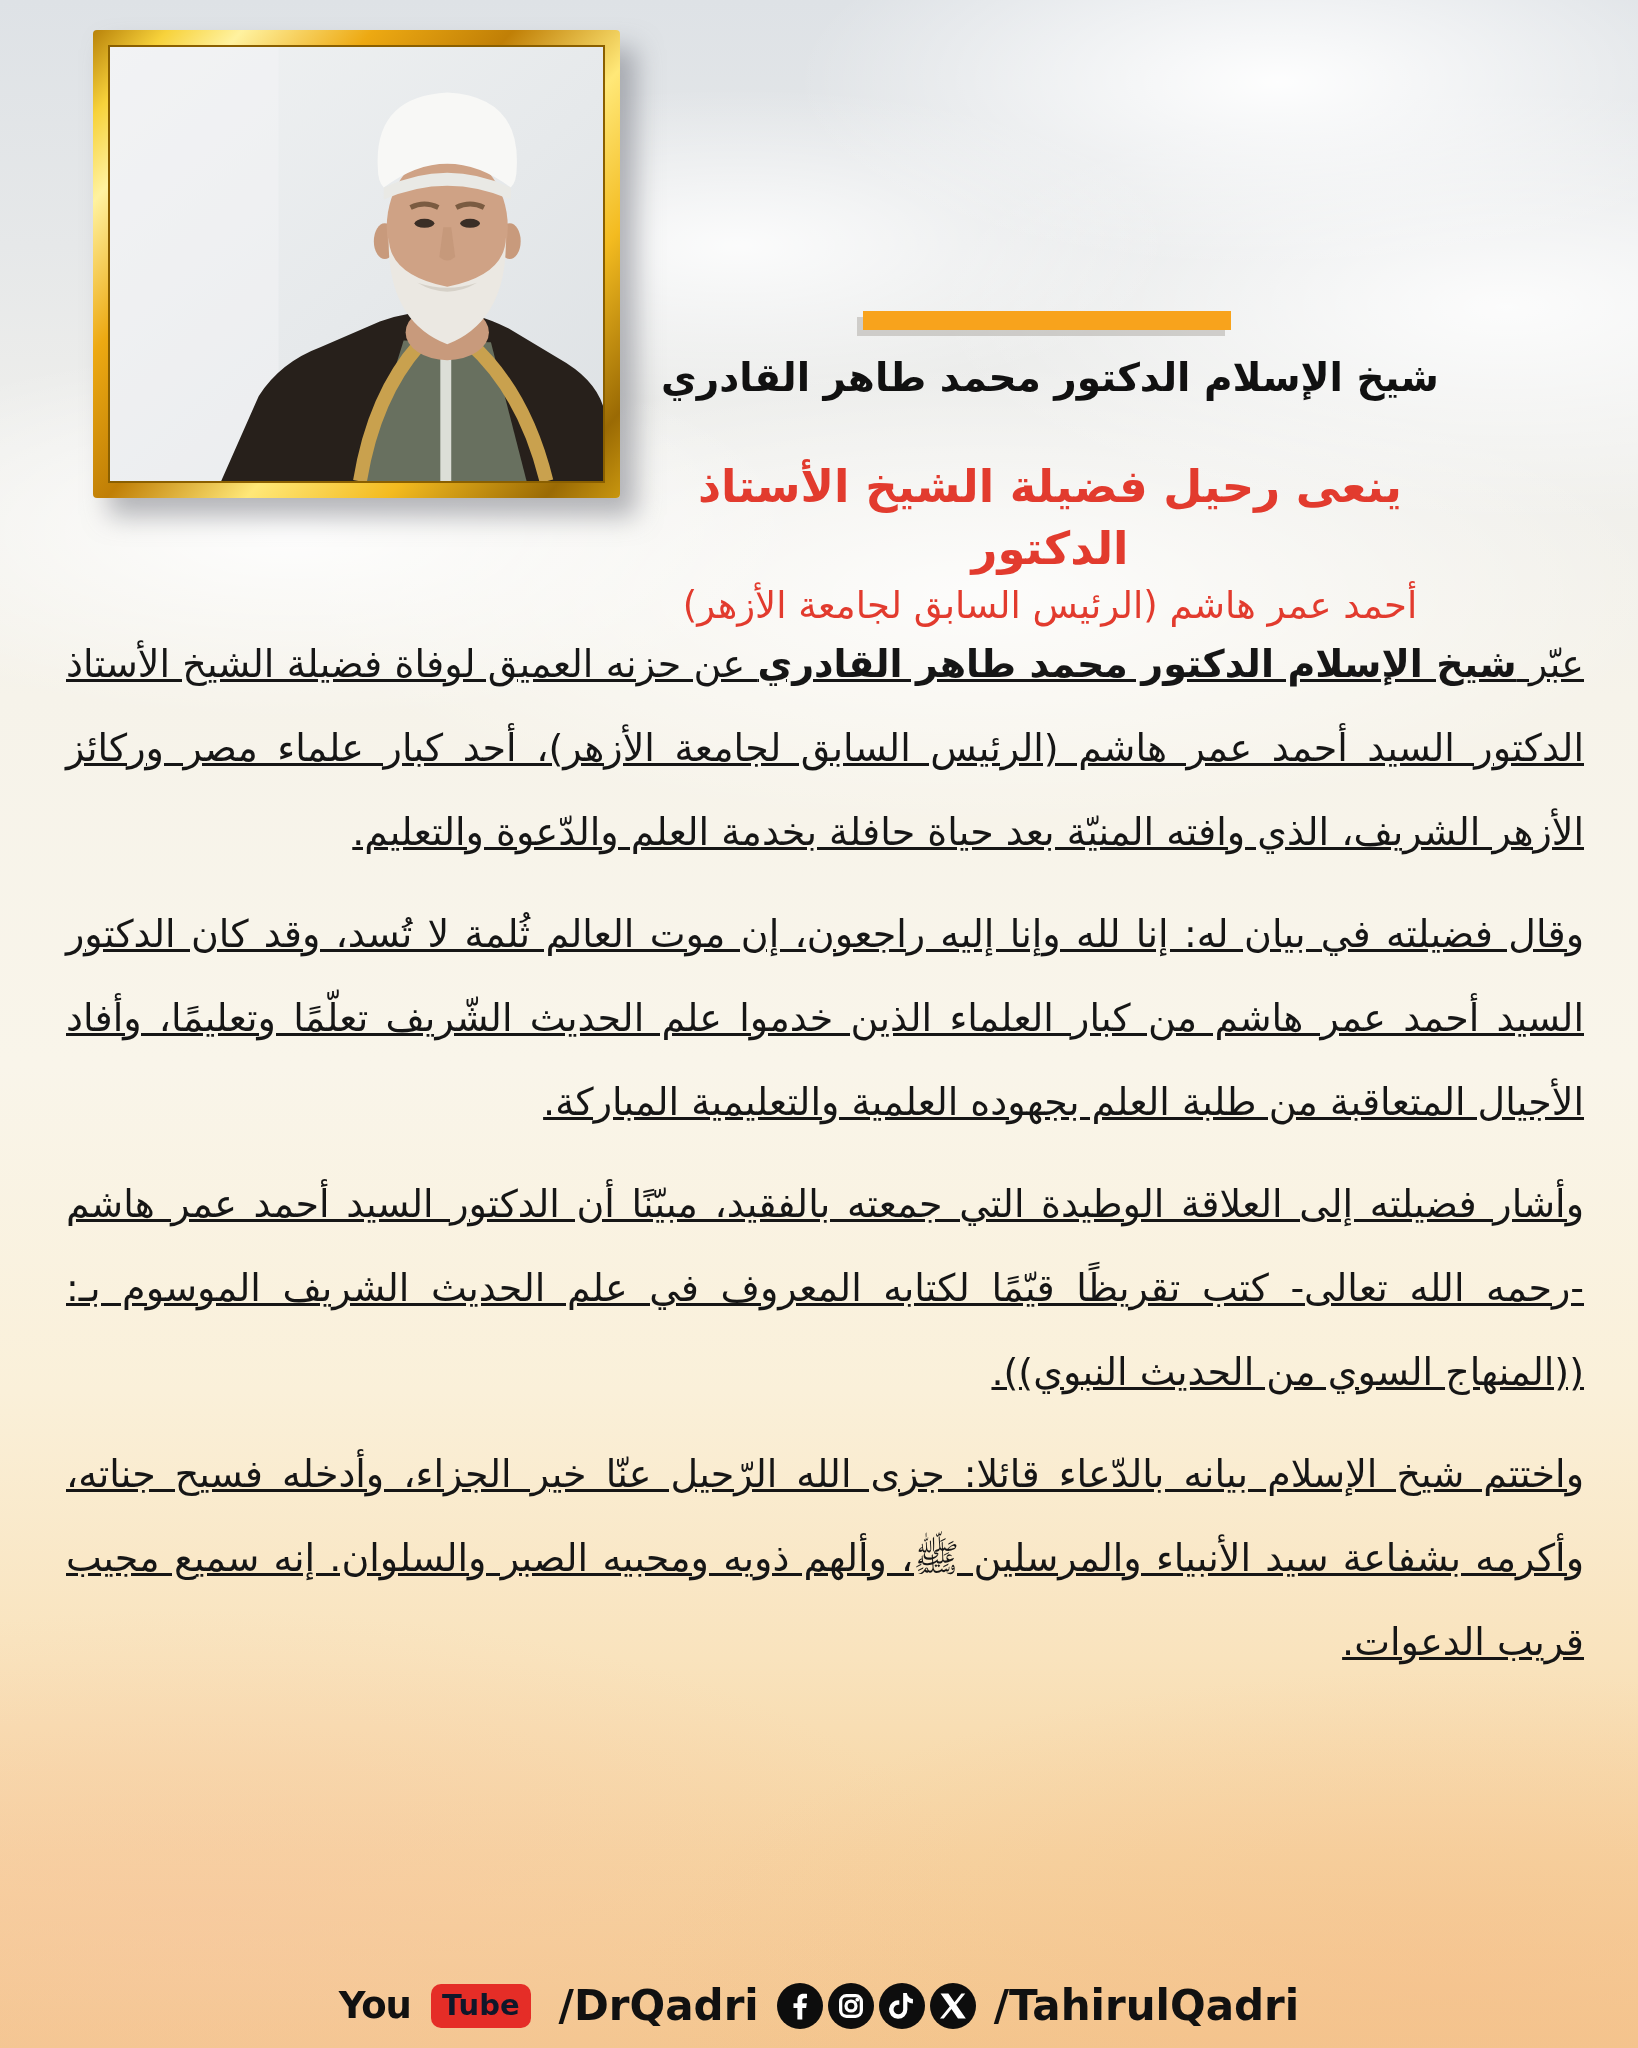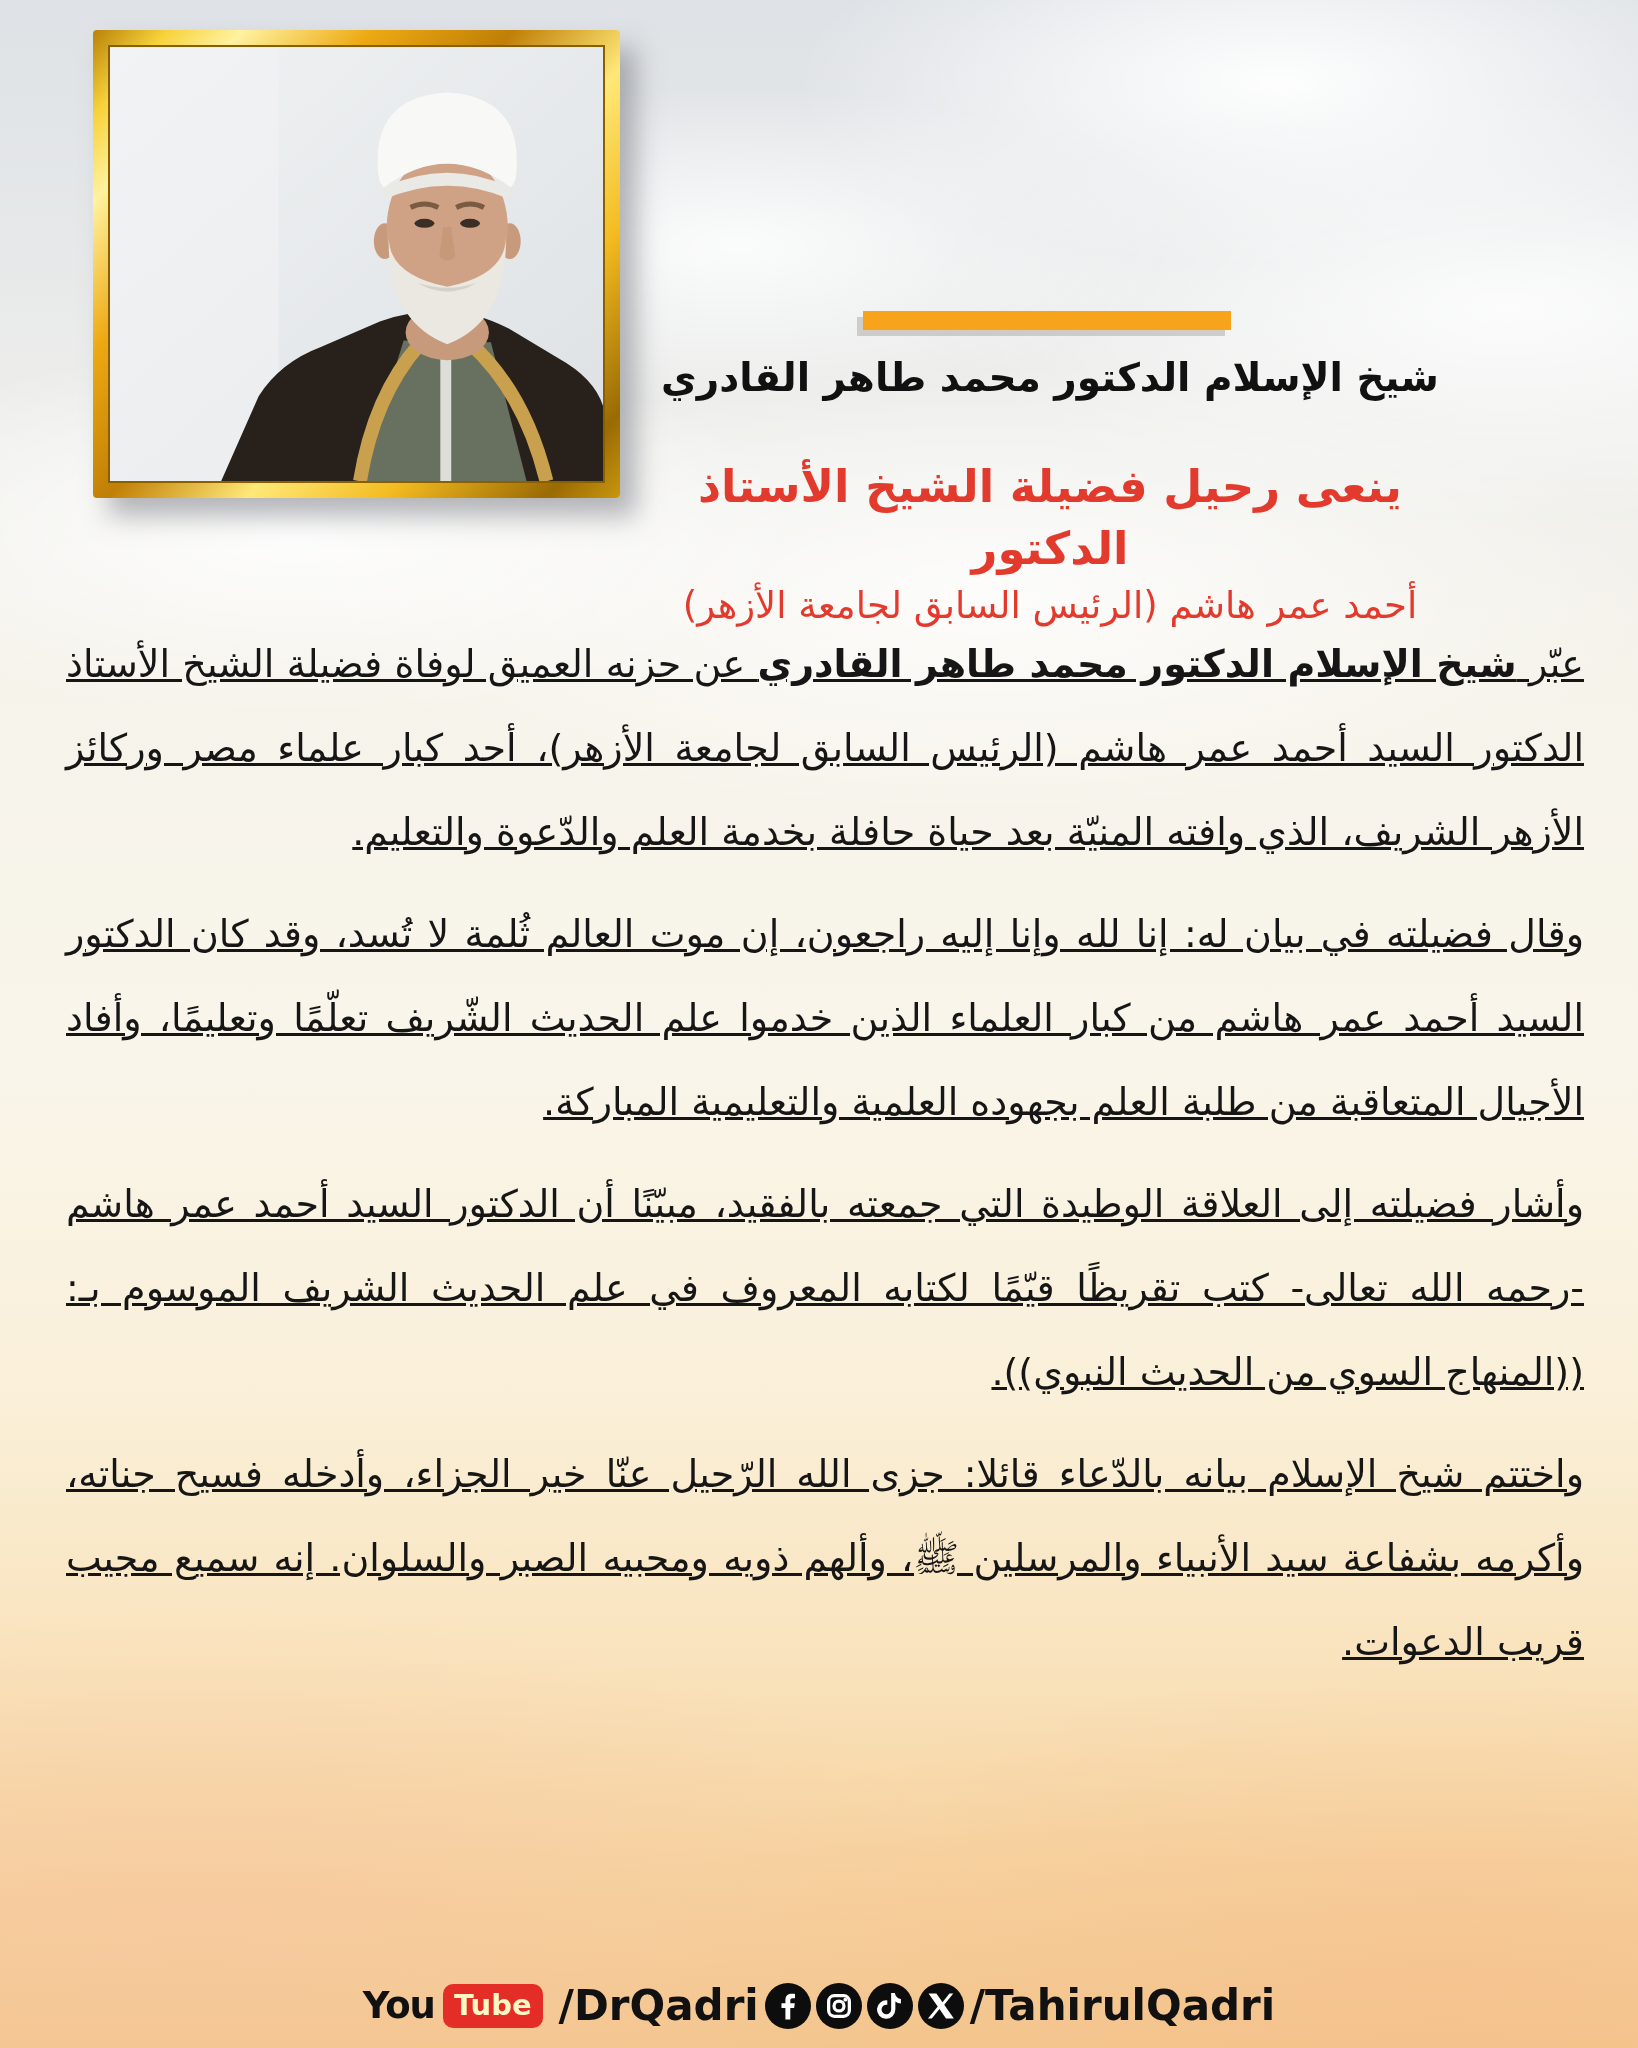--- a/index.html
+++ b/index.html
@@ -57,7 +57,7 @@
   
   .footer{
     position:absolute;left:0;right:0;bottom:18px;
-    display:flex;justify-content:center;align-items:center;gap:6px;
+    display:flex;justify-content:center;align-items:center;gap:18px;
     direction:ltr;
   }
   .yt-you{font-size:37px;font-weight:700;color:#111;letter-spacing:-1px;}

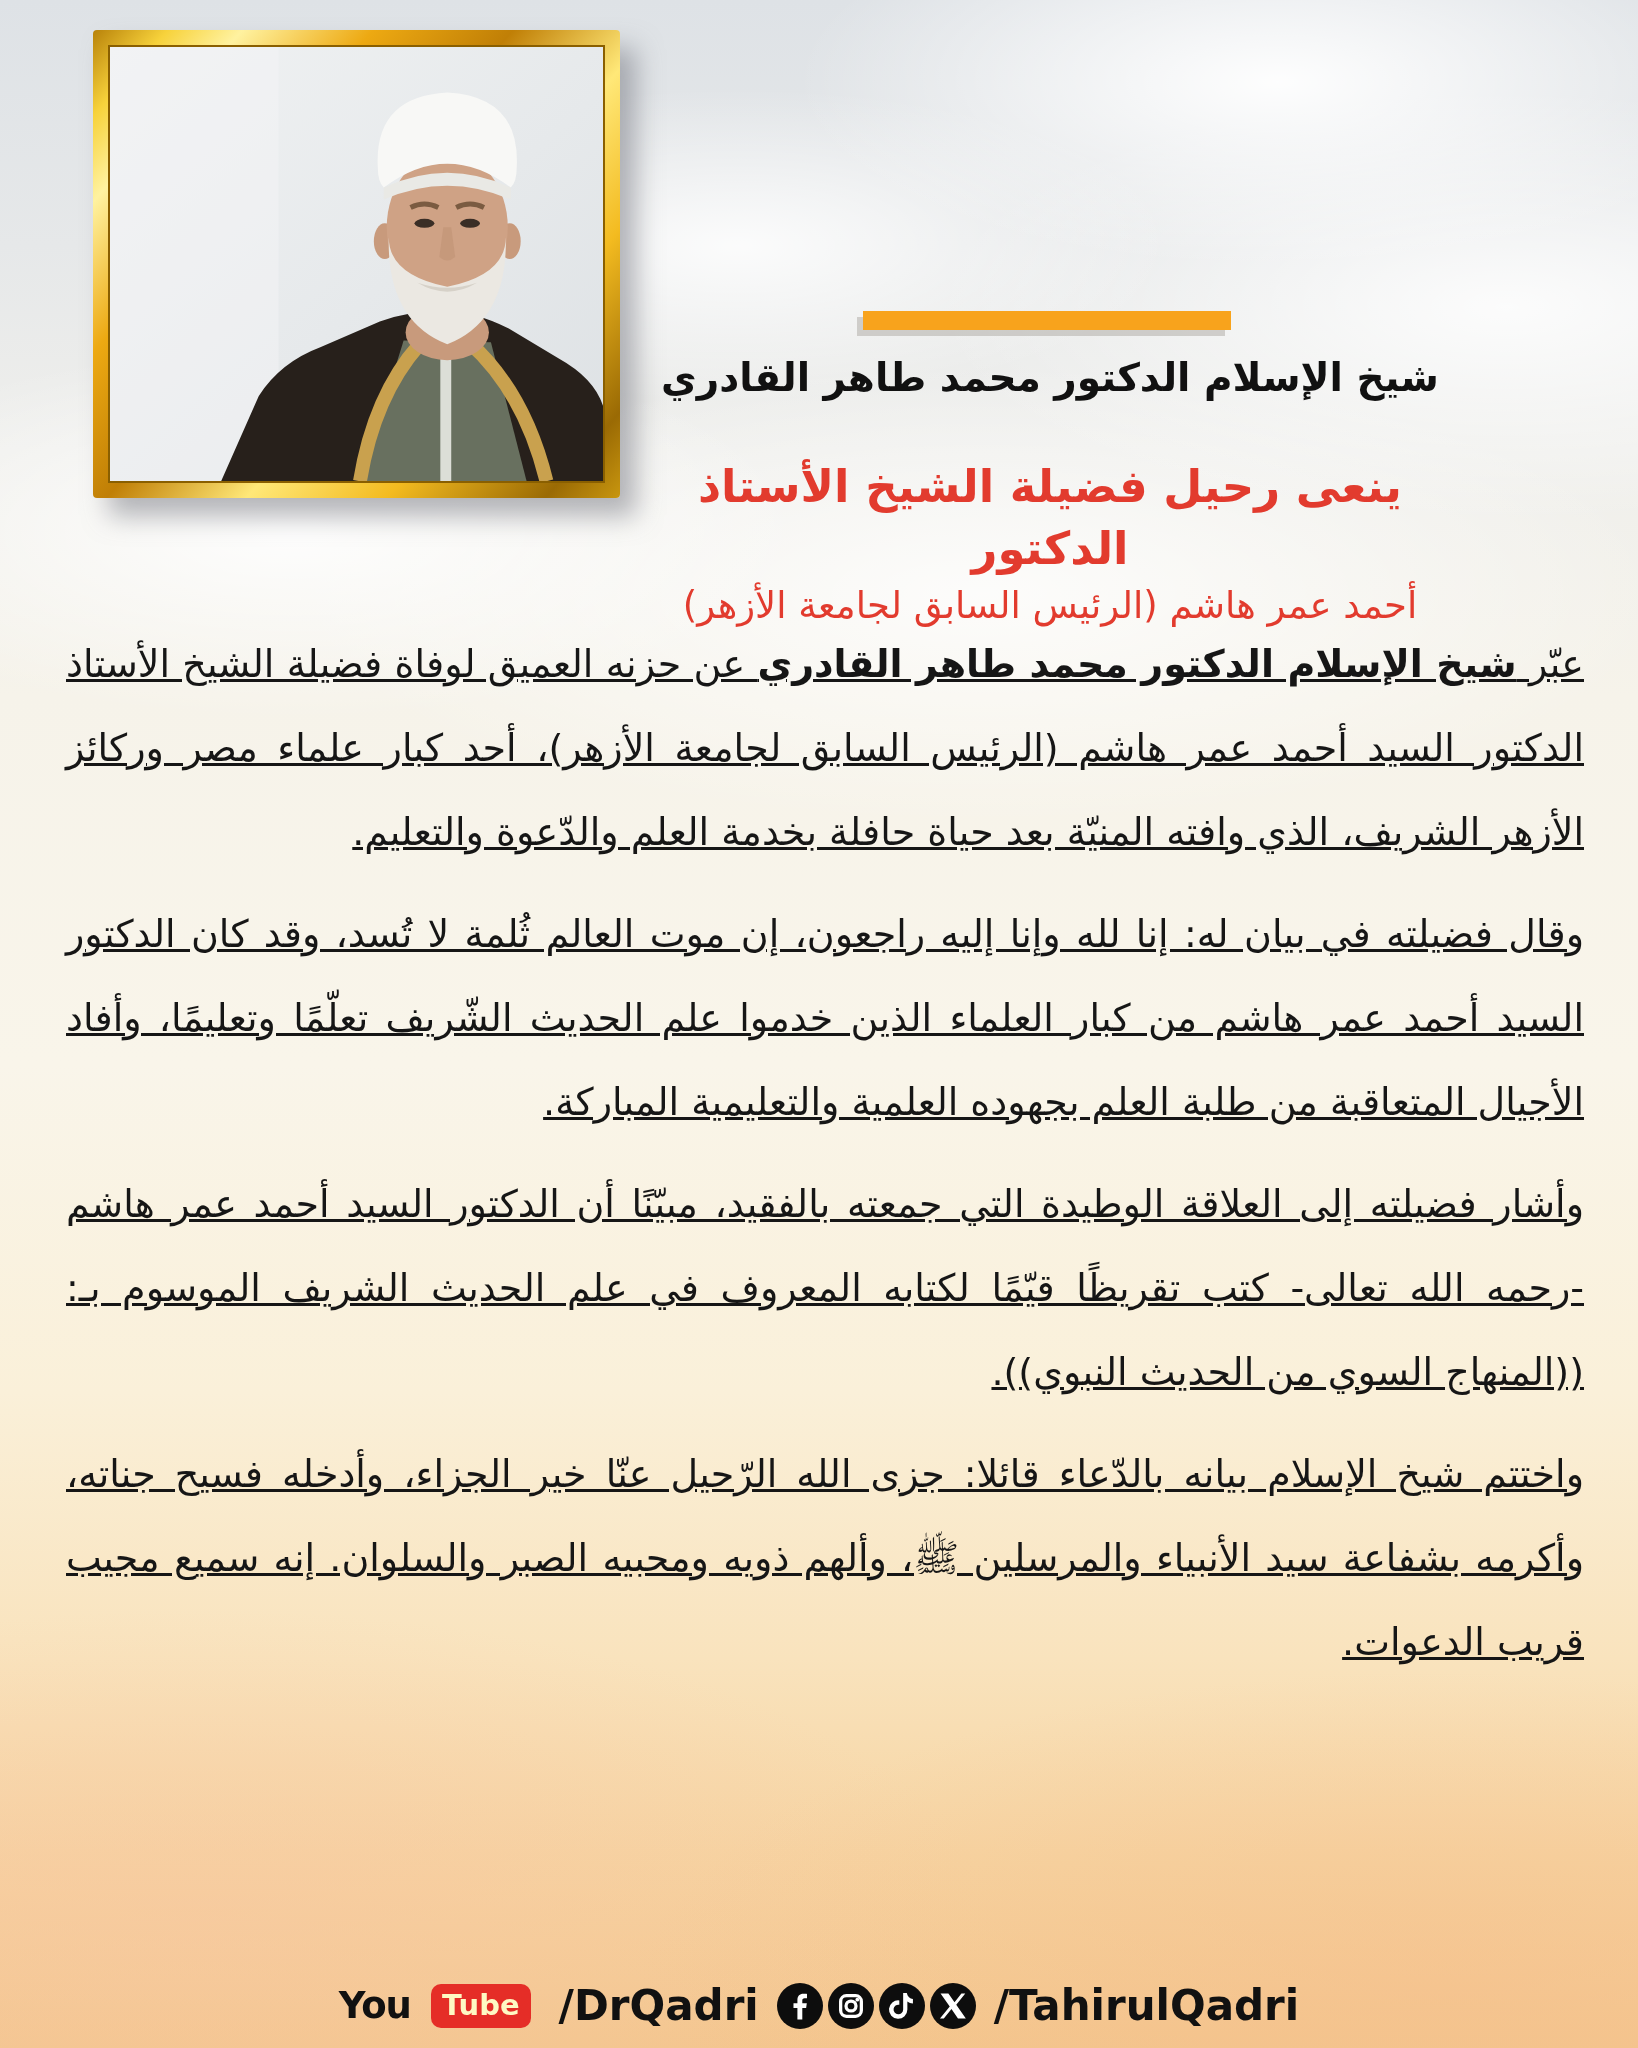--- a/index.html
+++ b/index.html
@@ -62,7 +62,7 @@
   }
   .yt-you{font-size:37px;font-weight:700;color:#111;letter-spacing:-1px;}
   .yt-tube{
-    font-size:29px;font-weight:700;color:#fef9c3;
+    font-size:29px;font-weight:700;color:#0f172a;
     background:var(--youtube_red,#E52D27);
     border-radius:10px;padding:4px 11px 6px;margin-left:2px;
   }

